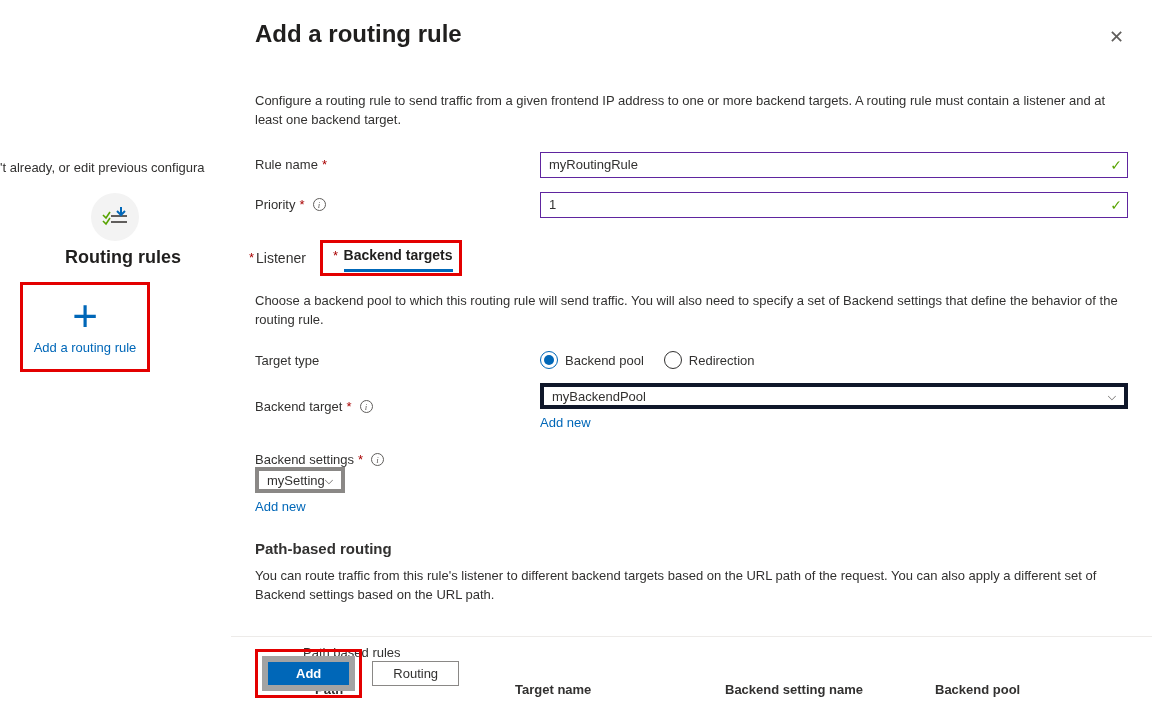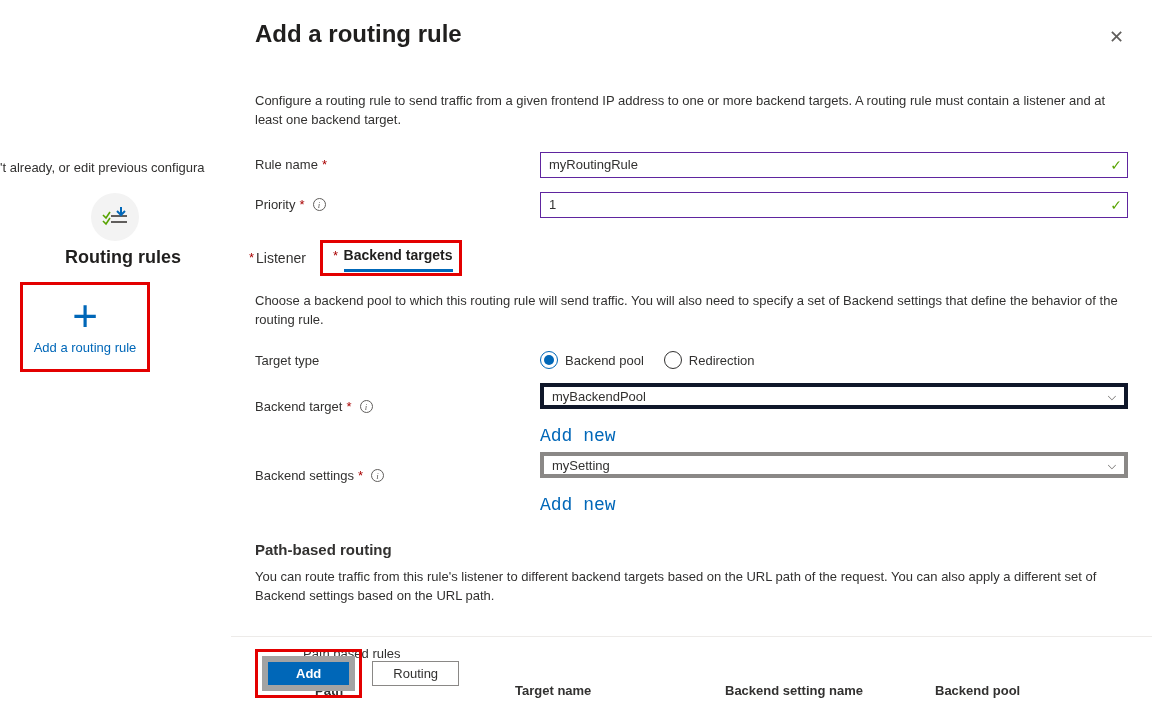--- a/index.html
+++ b/index.html
@@ -198,10 +198,9 @@
     .chev { font-size: 11px; color: #605e5c; }
     .addnew-link {
       color: #0067b8;
-      font-size: 18px;
-      cursor: pointer;
-      margin-top: 17px;
-      font-family: Liberation Mono, monospace;
+      font-size: 13px;
+      cursor: pointer;
+      margin-top: 6px;
     }
     .section-heading {
       font-size: 15px;

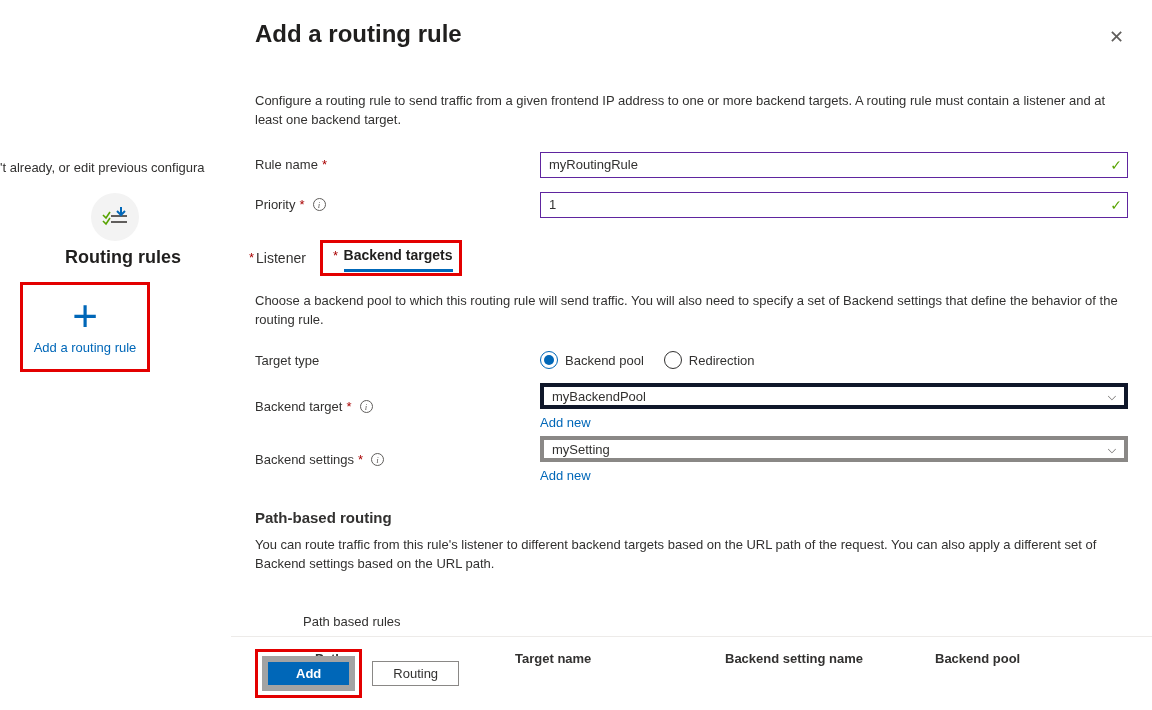--- a/index.html
+++ b/index.html
@@ -358,7 +358,7 @@
     </div>
   </div>
 
-  <div class="form-row" style="align-items:flex-start; margin-top:6px;">
+  <div class="form-row" style="align-items:flex-start; margin-top:6px;flex-direction:column;">
     <div class="form-label" style="padding-top:16px;">
       <span>Backend settings</span>
         <span class="req">*</span>

